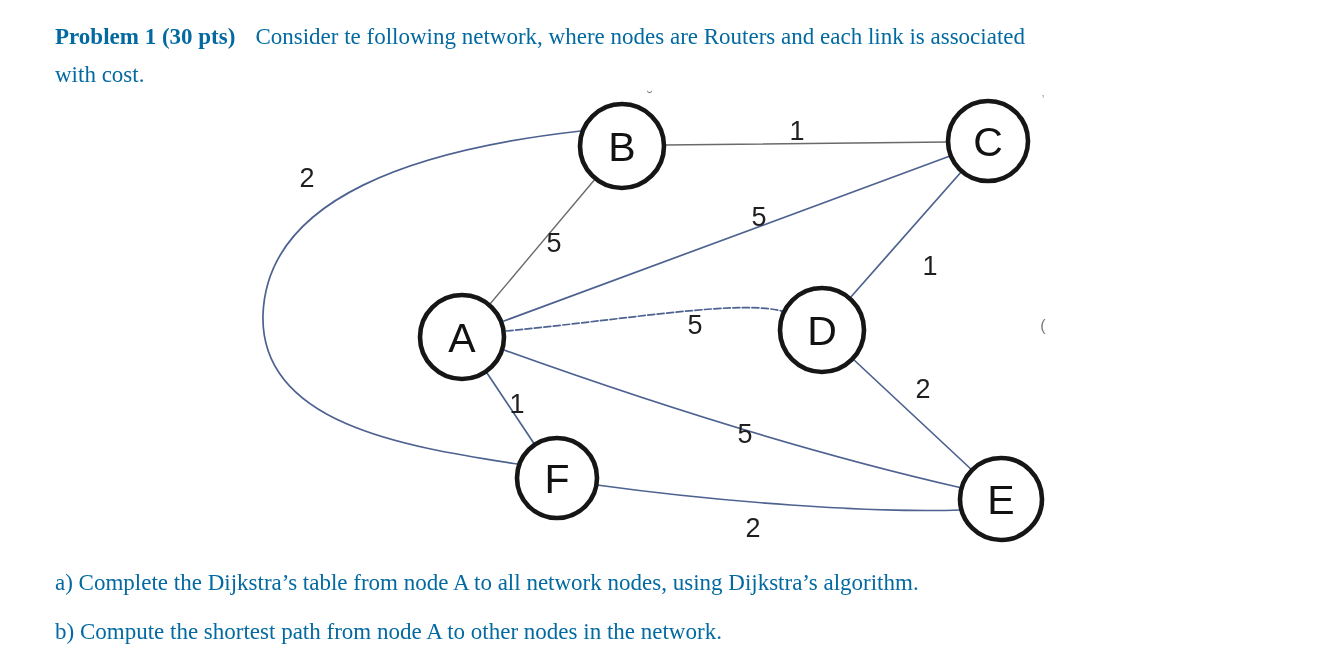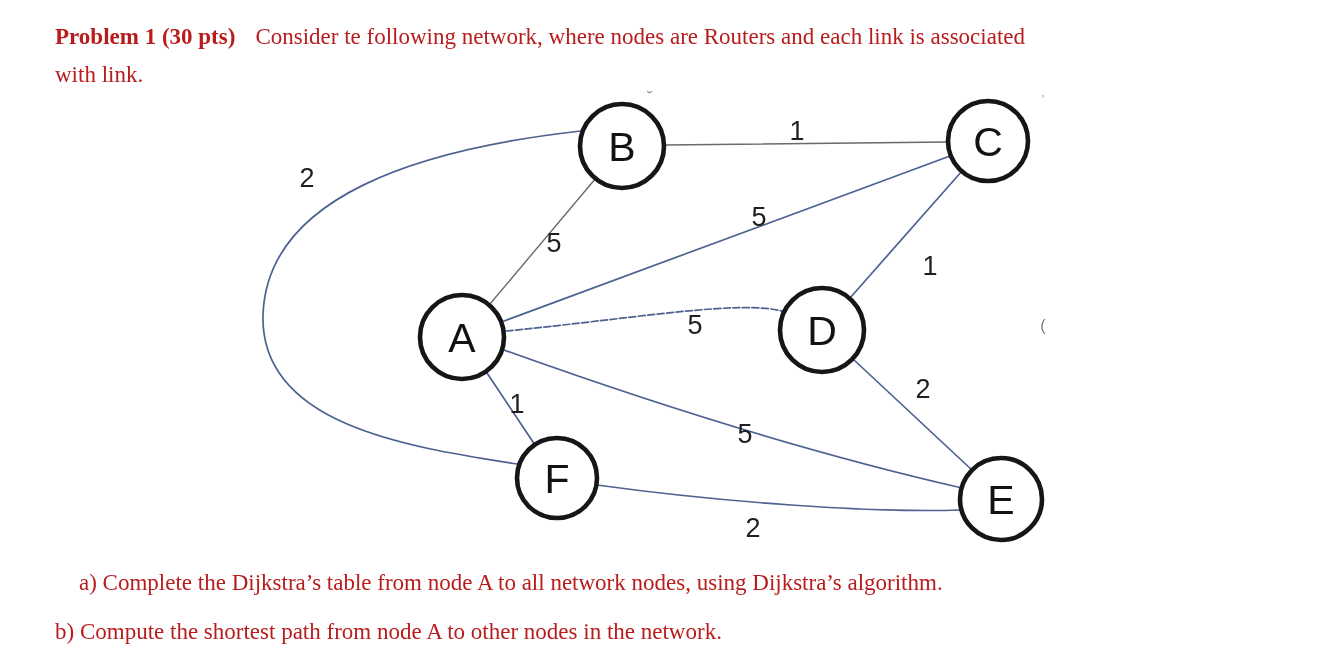--- a/index.html
+++ b/index.html
@@ -9,7 +9,7 @@
   }
   .textline{
     position:absolute;left:55px;font-size:23px;line-height:26px;
-    color:#b91c1c;white-space:nowrap;
+    color:#0369a1;white-space:nowrap;
   }
   .bold{font-weight:bold;}
   .gap{display:inline-block;width:20px;}

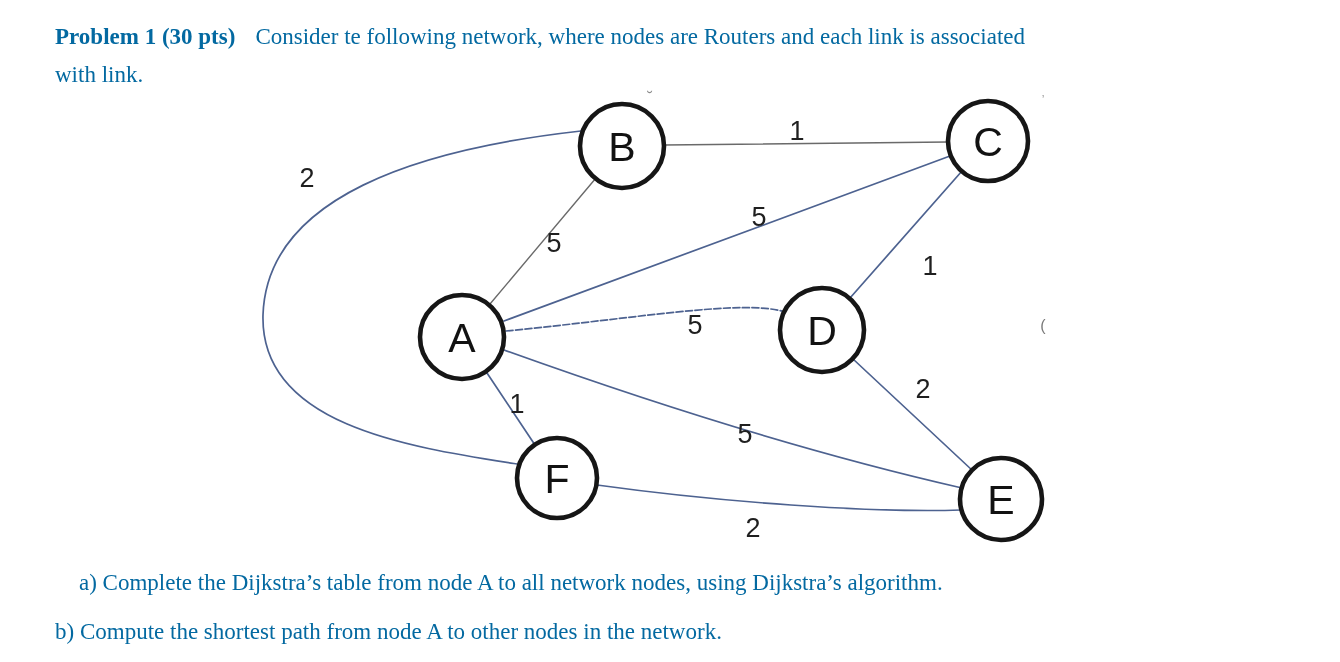--- a/index.html
+++ b/index.html
@@ -32,7 +32,7 @@
   <span class="bold">Problem 1 (30 pts)</span><span class="gap"></span><span>Consider te following network, where nodes are Routers and each link is associated</span>
 </div>
 <div class="textline" style="top:62px;">
-  <span>with link.</span>
+  <span>with cost.</span>
 </div>
 
 <svg class="diagram" width="1340" height="662" viewBox="0 0 1340 662">

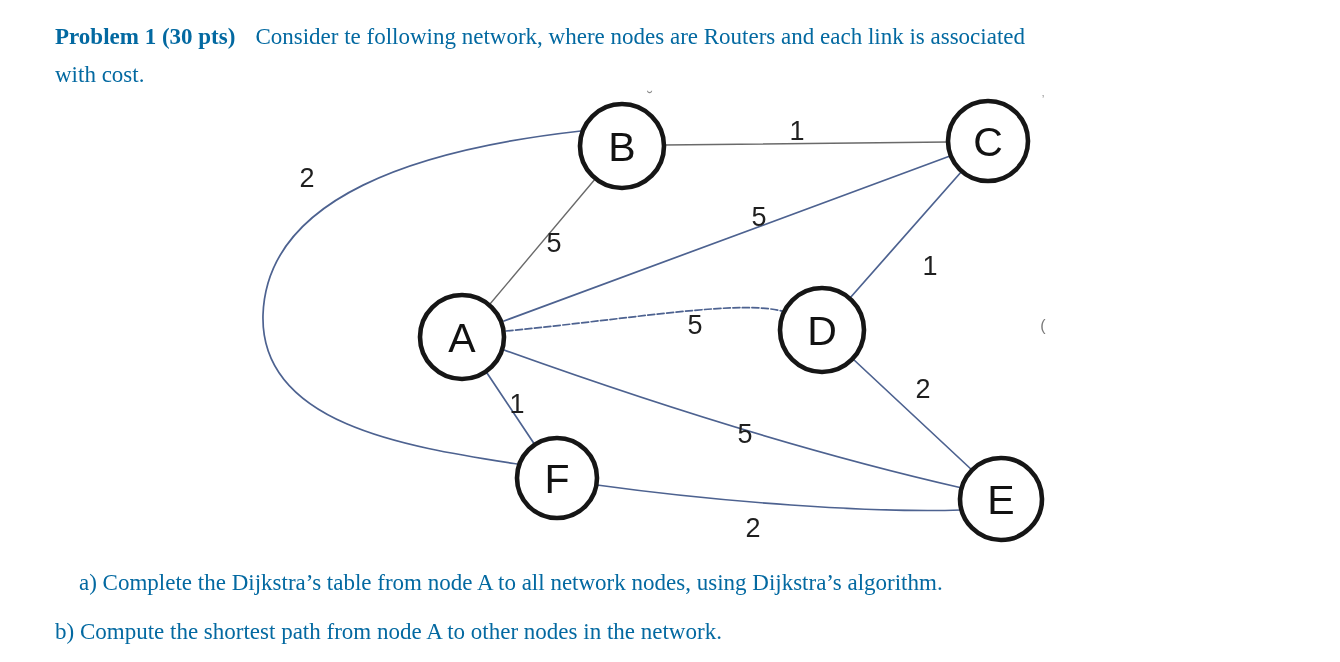--- a/index.html
+++ b/index.html
@@ -73,7 +73,7 @@
     <text x="1043" y="331" class="artifact" font-size="16" fill="#7a7a7a">(</text>
   </svg>
 
-<div class="textline" style="top:570px;margin-left:24px;">a) Complete the Dijkstra’s table from node A to all network nodes, using Dijkstra’s algorithm.</div>
+<div class="textline" style="top:570px;">a) Complete the Dijkstra’s table from node A to all network nodes, using Dijkstra’s algorithm.</div>
 <div class="textline" style="top:619px;">b) Compute the shortest path from node A to other nodes in the network.</div>
 
 </body></html>

